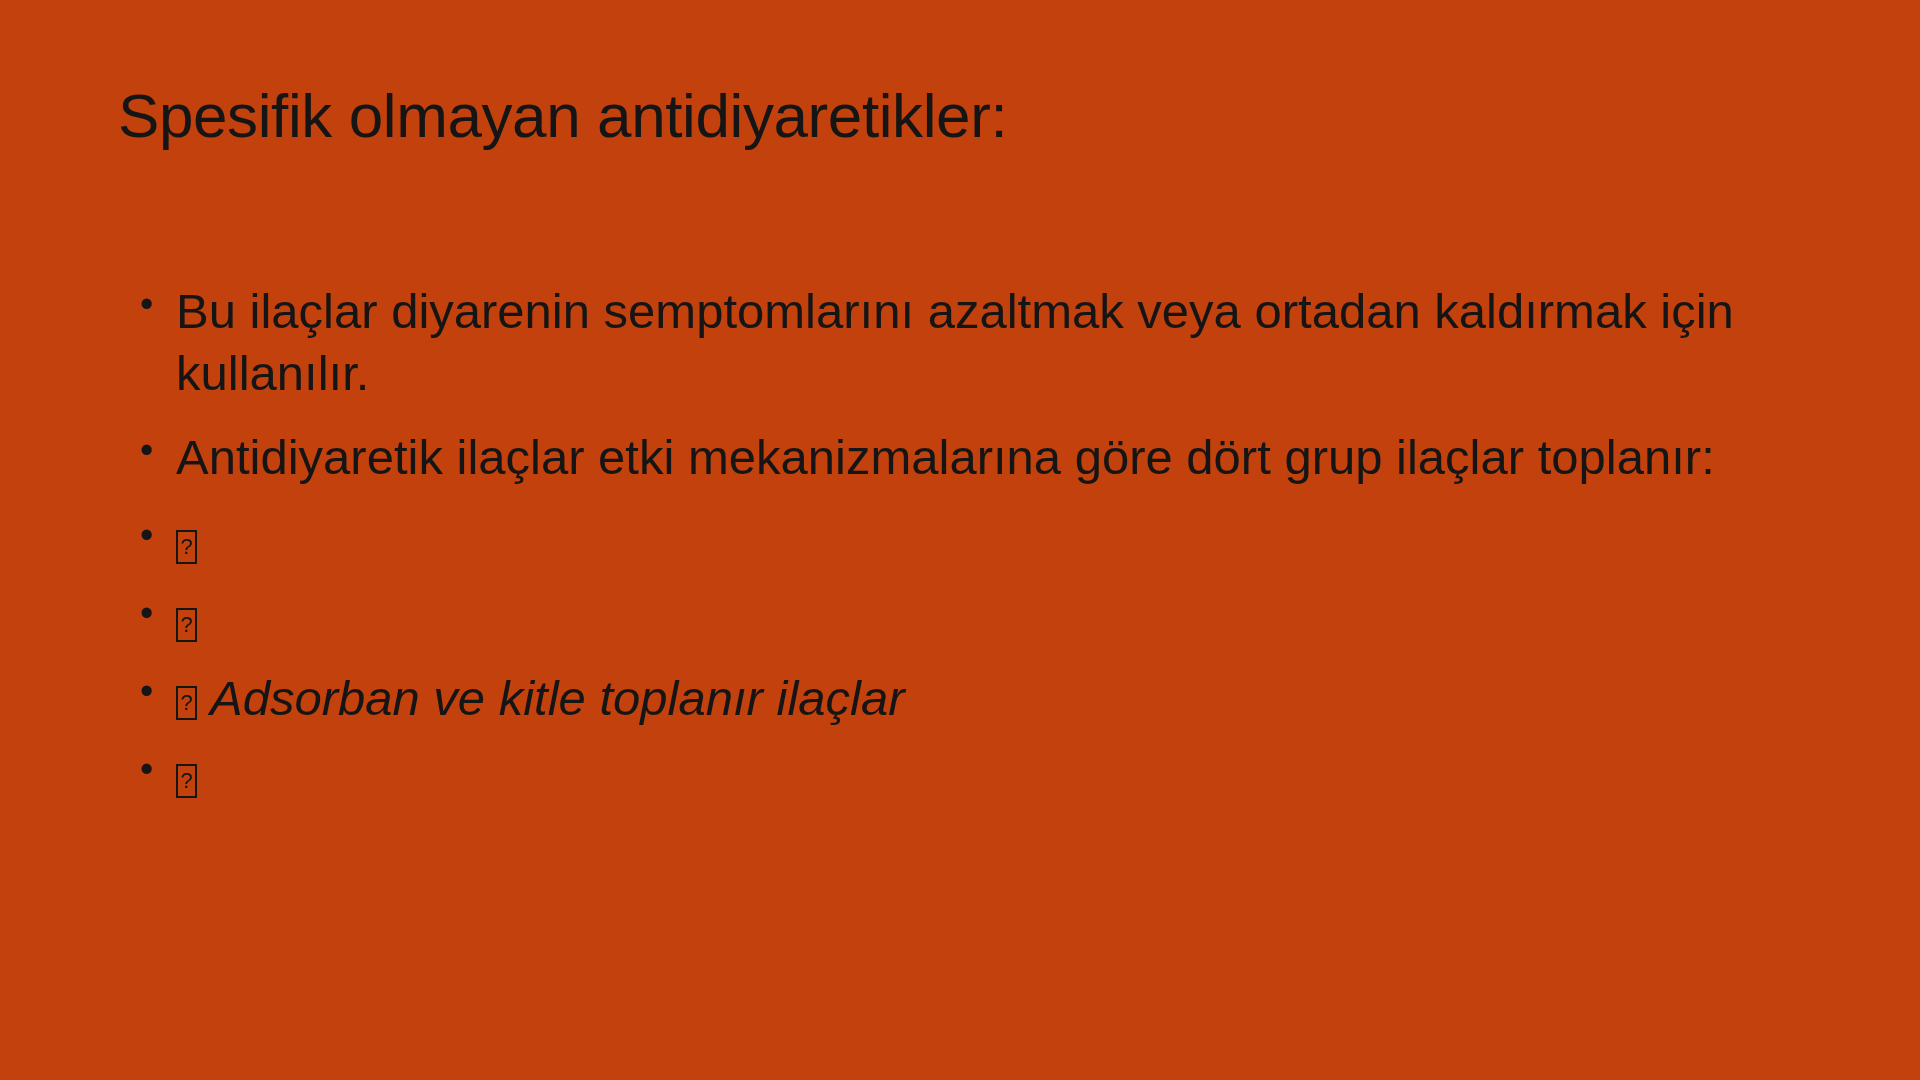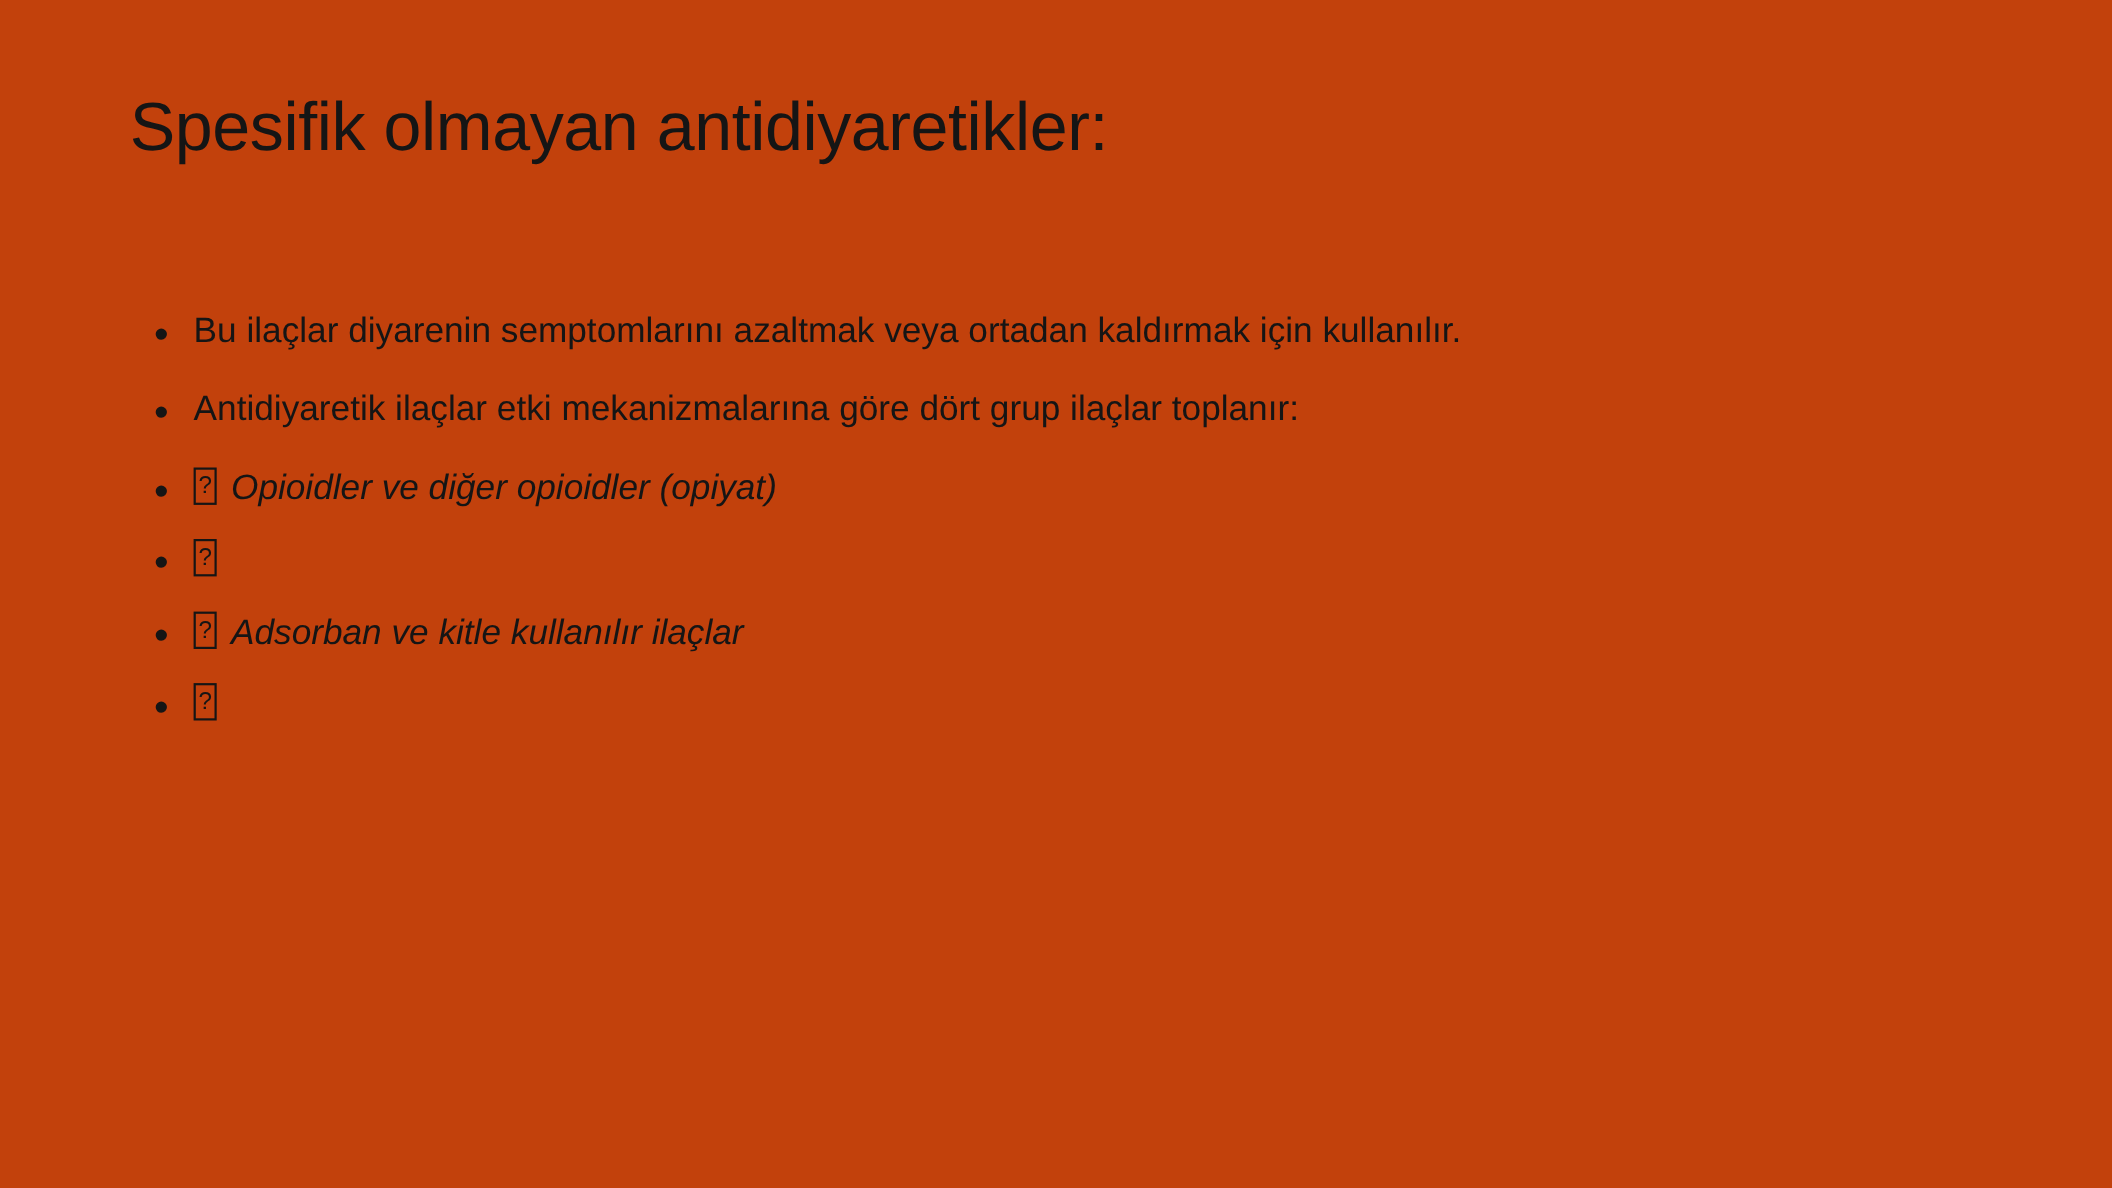--- a/index.html
+++ b/index.html
@@ -68,7 +68,7 @@
   .bullet-text {
     flex: 1 1 auto;
     font-family: "Liberation Sans", sans-serif;
-    font-size: 32px;
+    font-size: 49px;
     line-height: 1.27;
     color: #151515;
   }

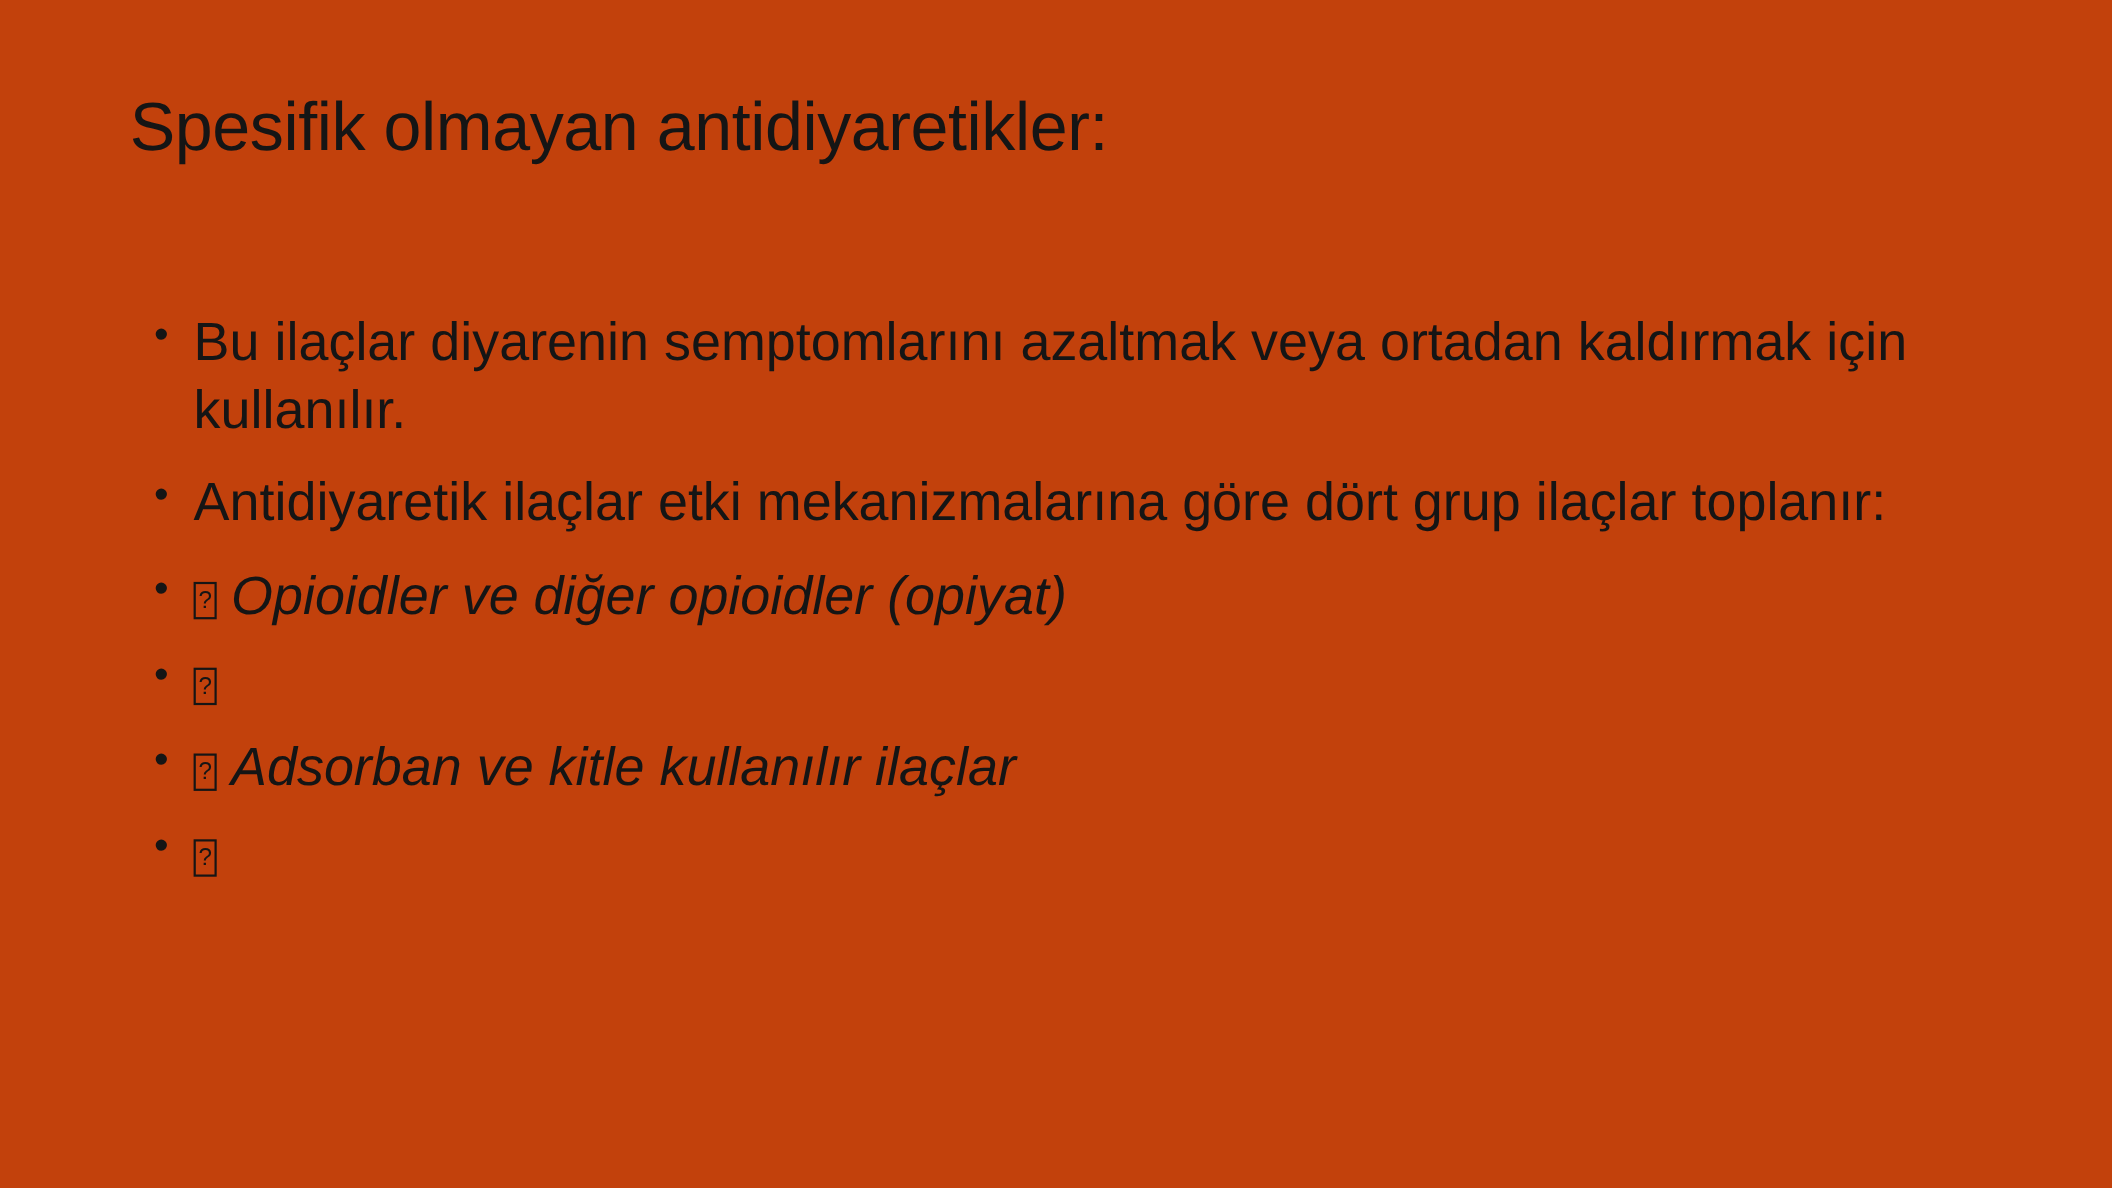--- a/index.html
+++ b/index.html
@@ -140,7 +140,7 @@
     <div class="bullet-row row-tight">
       <span class="bullet-marker">•</span>
       <span class="bullet-text italic">
-        <span class="tofu"></span><span>Opioidler ve diğer opioidler (opiyat)</span>
+        <span class="tofu"></span>
       </span>
     </div>
 

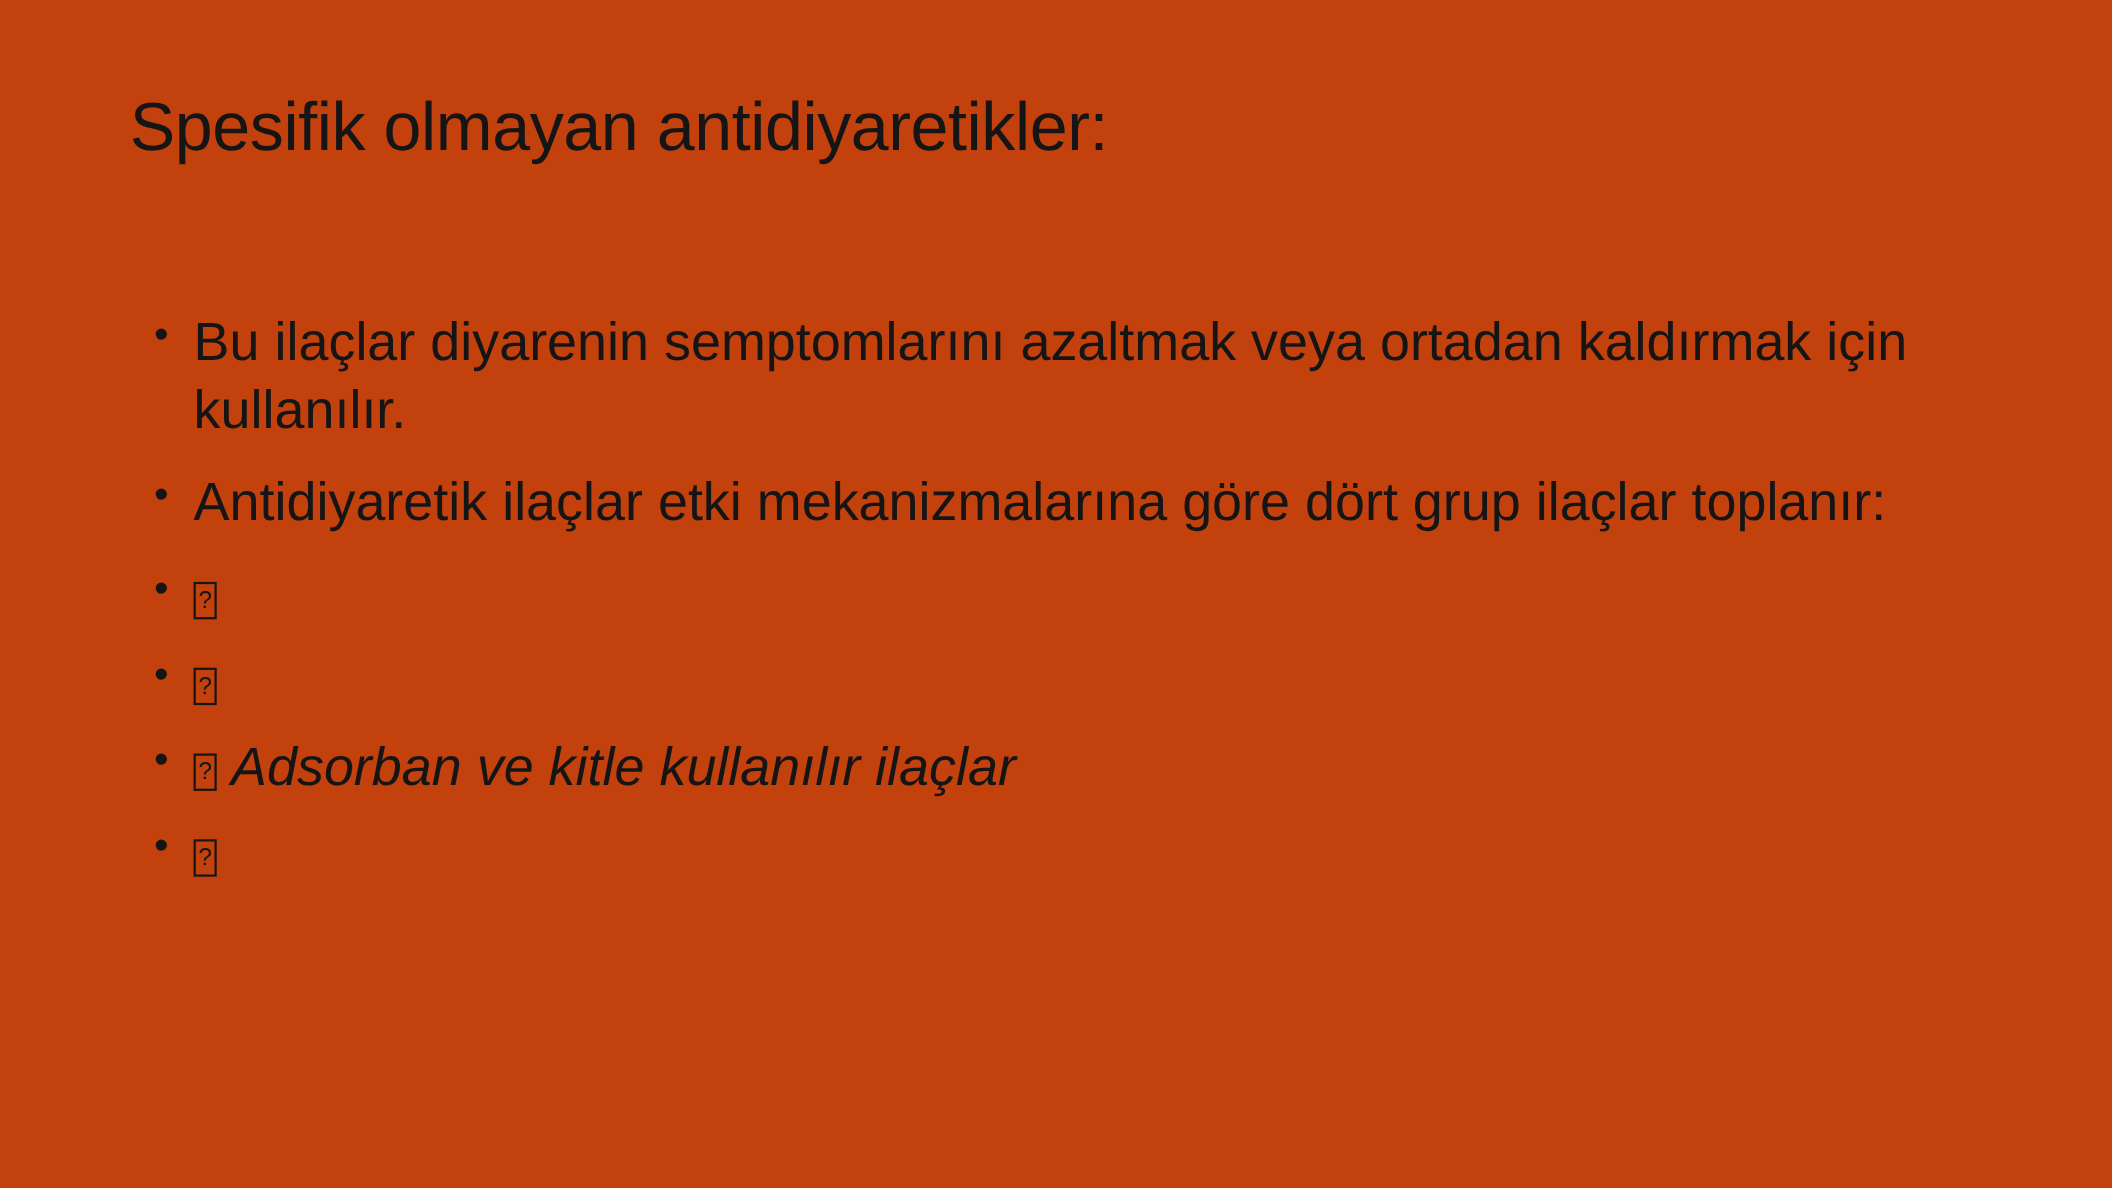--- a/index.html
+++ b/index.html
@@ -154,7 +154,7 @@
     <div class="bullet-row row-tight">
       <span class="bullet-marker">•</span>
       <span class="bullet-text italic">
-        <span class="tofu"></span><span>Adsorban ve kitle kullanılır ilaçlar</span>
+        <span class="tofu"></span><span>Adsorban ve kitle toplanır ilaçlar</span>
       </span>
     </div>
 

